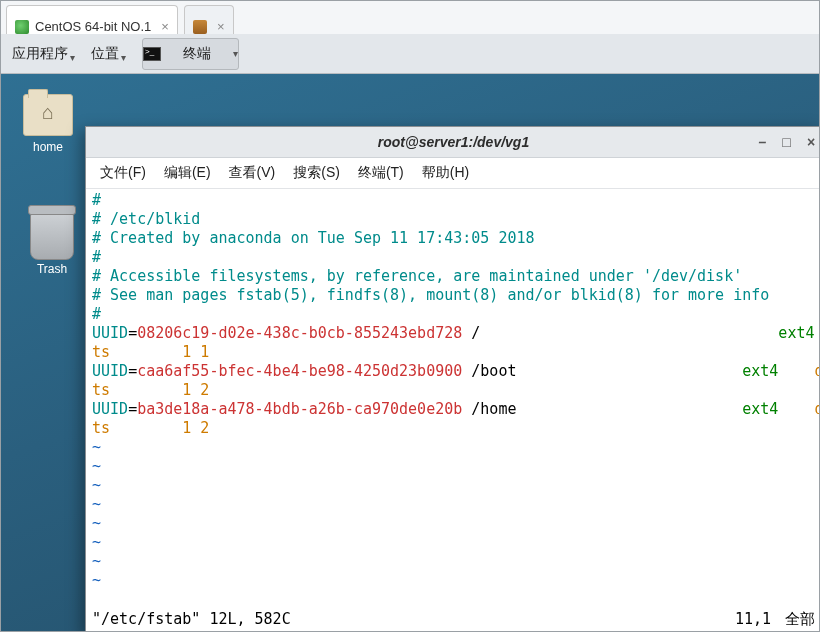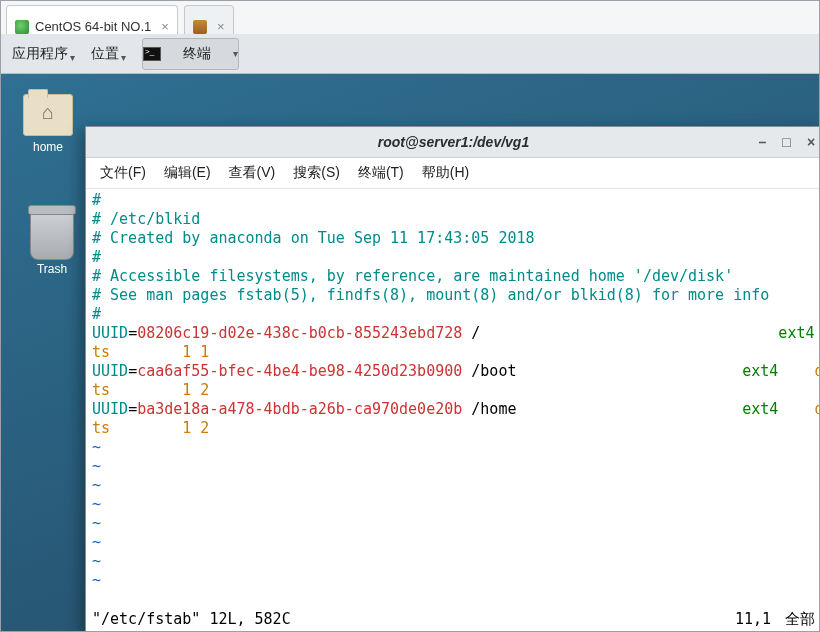--- a/index.html
+++ b/index.html
@@ -110,7 +110,7 @@
 <span class="c-teal"># /etc/blkid</span>
 <span class="c-teal"># Created by anaconda on Tue Sep 11 17:43:05 2018</span>
 <span class="c-teal">#</span>
-<span class="c-teal"># Accessible filesystems, by reference, are maintained home '/dev/disk'</span>
+<span class="c-teal"># Accessible filesystems, by reference, are maintained under '/dev/disk'</span>
 <span class="c-teal"># See man pages fstab(5), findfs(8), mount(8) and/or blkid(8) for more info</span>
 <span class="c-teal">#</span>
 <span class="c-teal">UUID</span><span>=</span><span class="c-red">08206c19-d02e-438c-b0cb-855243ebd728</span><span> /               </span>                  <span class="c-green">ext4</span>    

